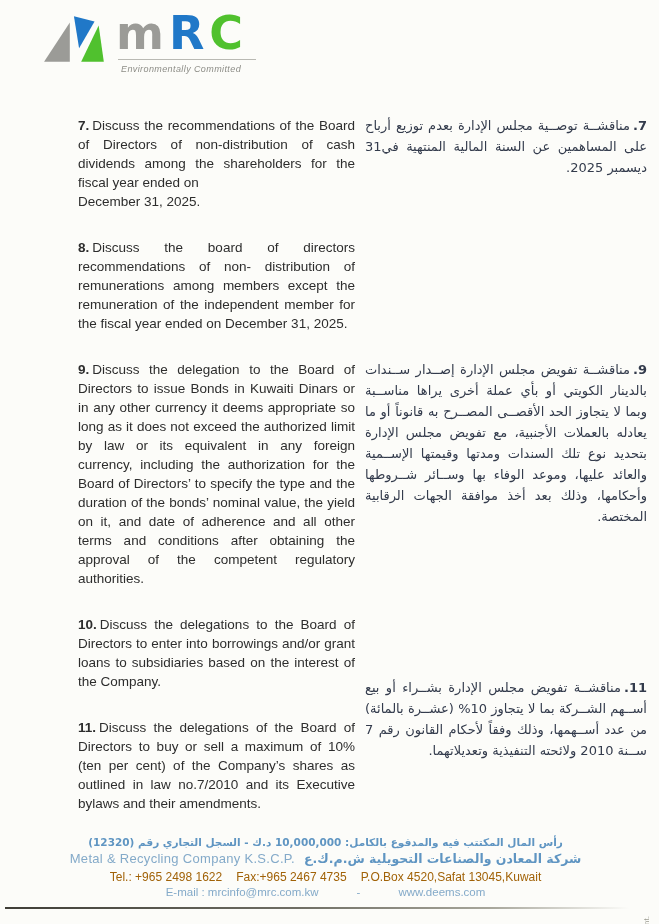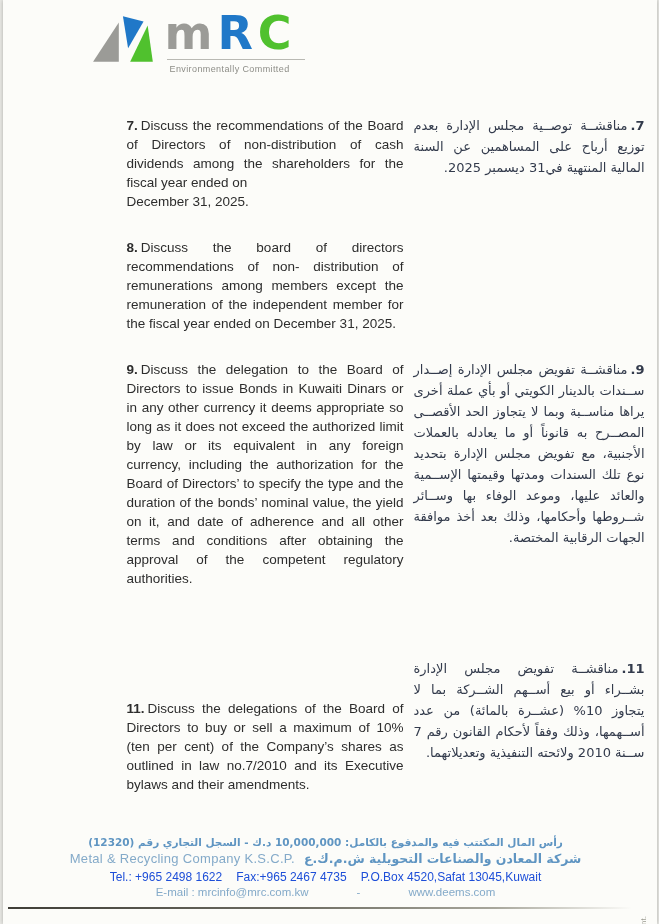--- a/index.html
+++ b/index.html
@@ -5,13 +5,12 @@
   html,body { margin:0; padding:0; background:#e8e8e4; }
   .page {
     position: relative;
-    width: 608px; height: 924px;
+    width: 659px; height: 924px;
     margin: 0 auto;
     background: #fcfcf9;
     overflow: hidden;
     font-family: "Liberation Sans", sans-serif;
     box-shadow: 0 0 4px rgba(0,0,0,.25);
-    padding-left: 46px;
   }
 
   

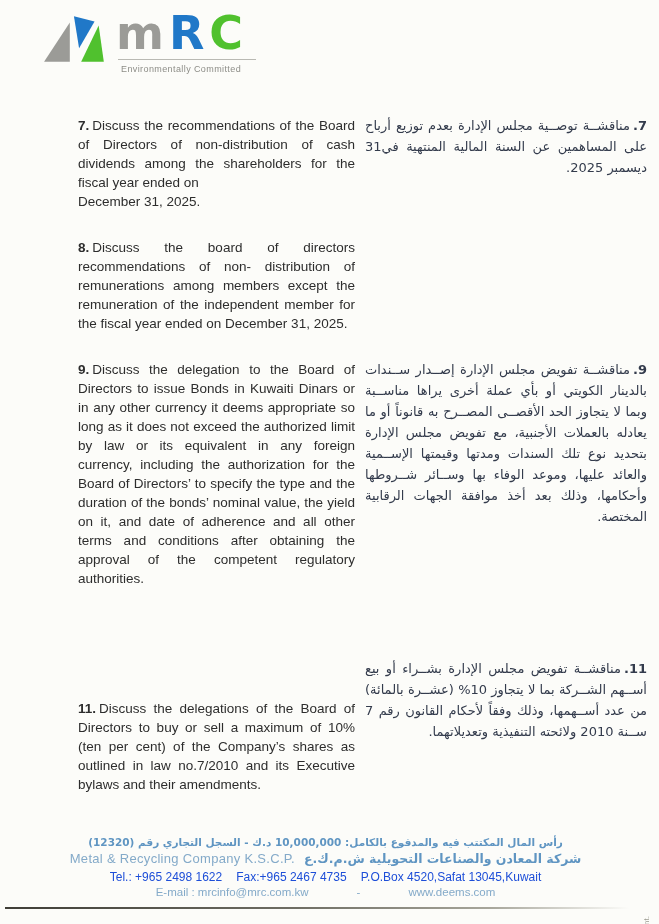--- a/index.html
+++ b/index.html
@@ -23,7 +23,7 @@
   .lm { color:#9b9b97; } .lr { color:#2078c8; } .lc { color:#50c12e; }
   .logo-rule { height:1px; background:#b9b9b3; margin:3px 0 4px 2px; width:138px; }
   .logo-tagline {
-    font-size:9px; color:#8d8d87;
+    font-size:9px; font-style:italic; color:#8d8d87;
     letter-spacing:.4px; padding-left:5px;
   }
 

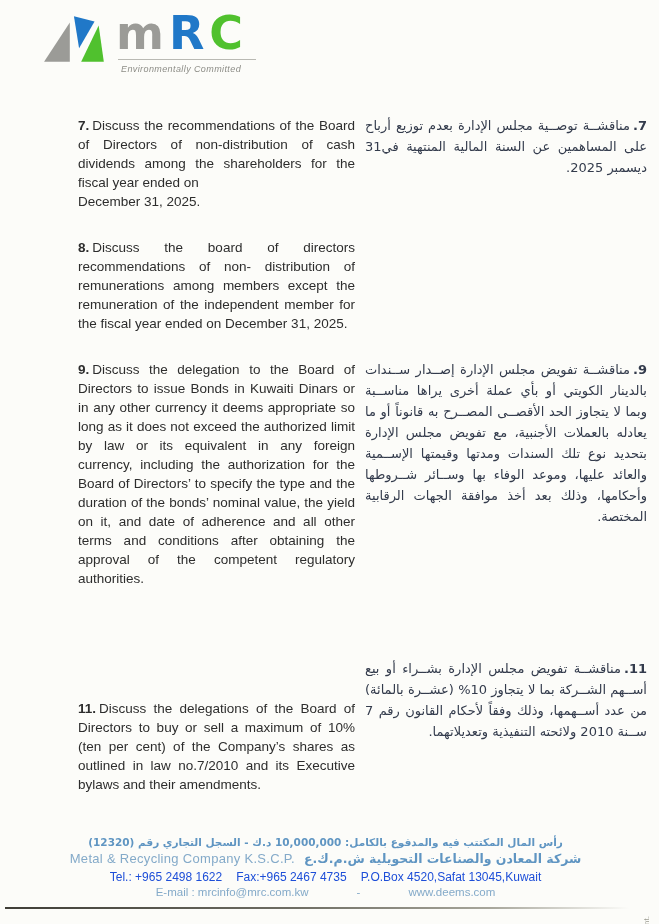--- a/index.html
+++ b/index.html
@@ -116,6 +116,7 @@
     </div>
 
     <div class="row r10">
+      <p class="en"><span class="num">10.</span><span class="txt">Discuss the delegations to the Board of Directors to enter into borrowings and/or grant loans to subsidiaries based on the interest of the Company.</span></p>
     </div>
 
     <div class="row r11">

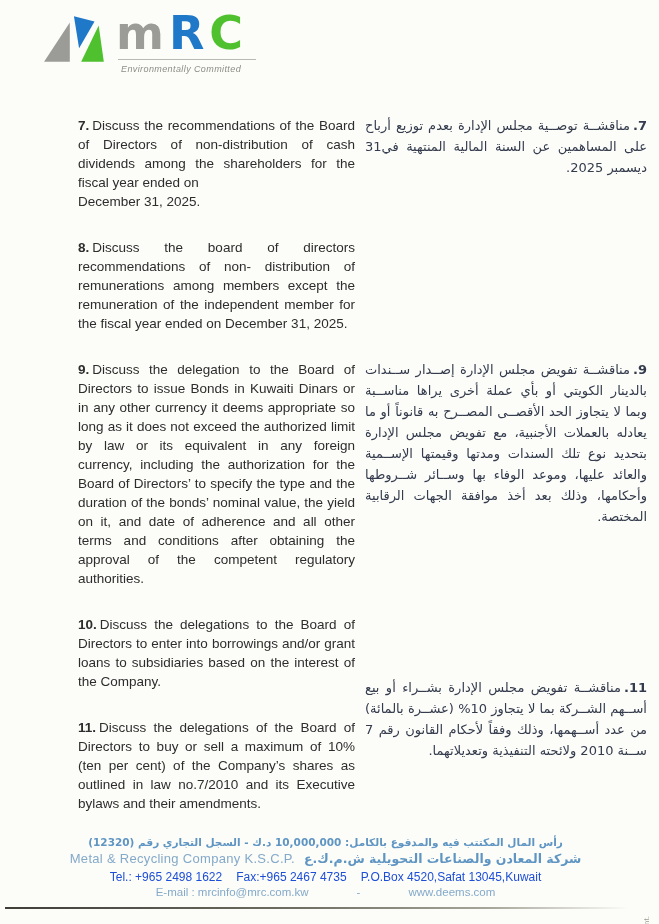--- a/index.html
+++ b/index.html
@@ -61,7 +61,7 @@
   .f2 { margin-top:3px; display:flex; justify-content:center; gap:9px; align-items:flex-end; }
   .f2-en { font-size:13px; color:#84aac9; letter-spacing:.3px; }
   .f2-ar { direction:rtl; font-family:"DejaVu Sans", sans-serif; font-size:12.5px; font-weight:bold; color:#5f95c2; }
-  .f3 { margin-top:4px; display:flex; justify-content:center; gap:14px; font-size:12px; color:#1d4ed8; }
+  .f3 { margin-top:4px; display:flex; justify-content:center; gap:14px; font-size:12px; color:#a16207; }
   .f4 { margin-top:2px; display:flex; justify-content:center; gap:48px; font-size:11.5px; color:#84aac9; align-items:baseline; }
 
   

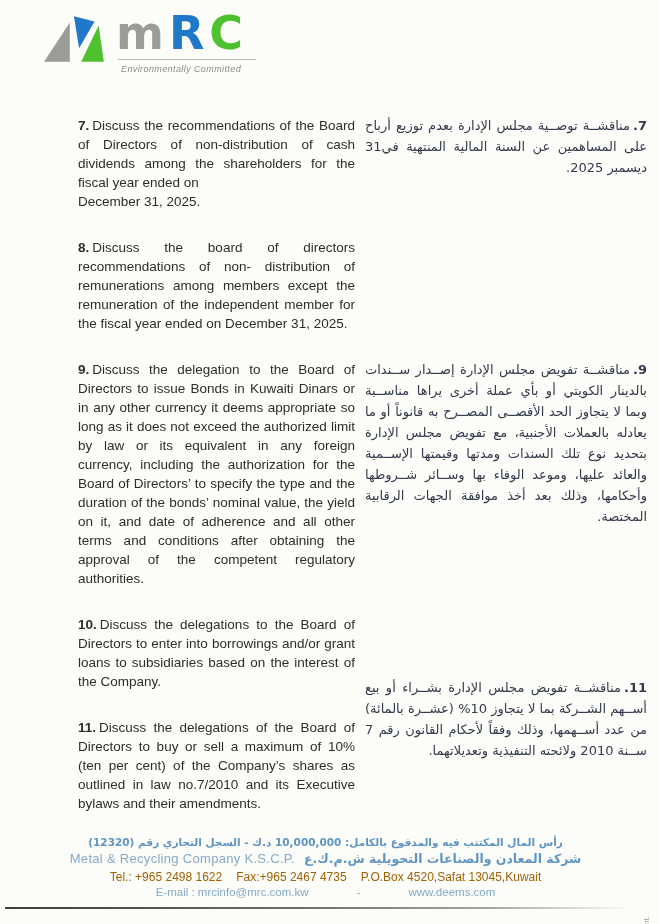--- a/index.html
+++ b/index.html
@@ -62,7 +62,7 @@
   .f2-en { font-size:13px; color:#84aac9; letter-spacing:.3px; }
   .f2-ar { direction:rtl; font-family:"DejaVu Sans", sans-serif; font-size:12.5px; font-weight:bold; color:#5f95c2; }
   .f3 { margin-top:4px; display:flex; justify-content:center; gap:14px; font-size:12px; color:#a16207; }
-  .f4 { margin-top:2px; display:flex; justify-content:center; gap:48px; font-size:11.5px; color:#84aac9; align-items:baseline; }
+  .f4 { margin-top:2px; display:flex; justify-content:center; gap:38px; font-size:11.5px; color:#84aac9; align-items:baseline; }
 
   
   .side-note-anchor { position:absolute; right:8px; bottom:8px; width:0; height:0; }

